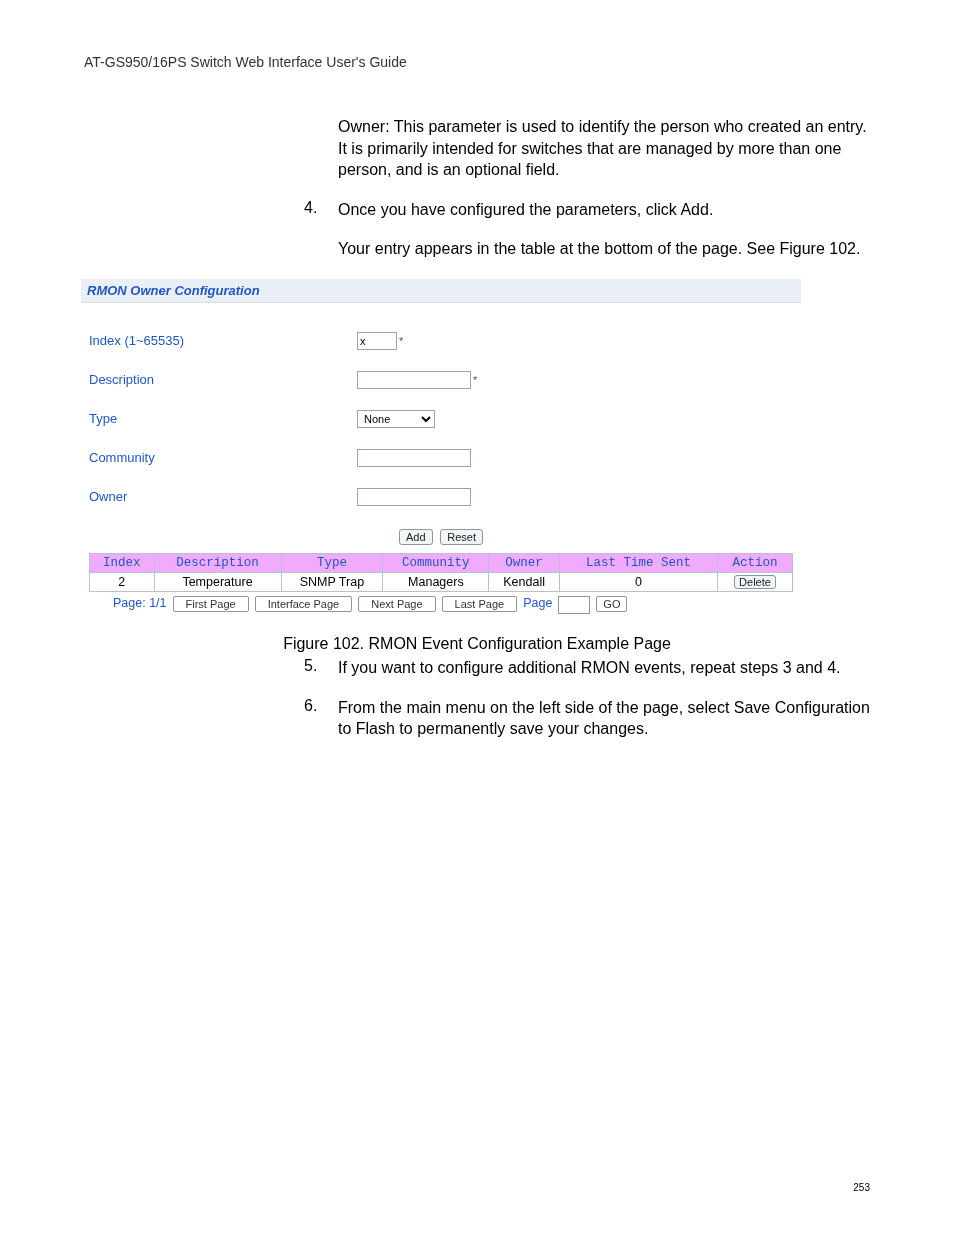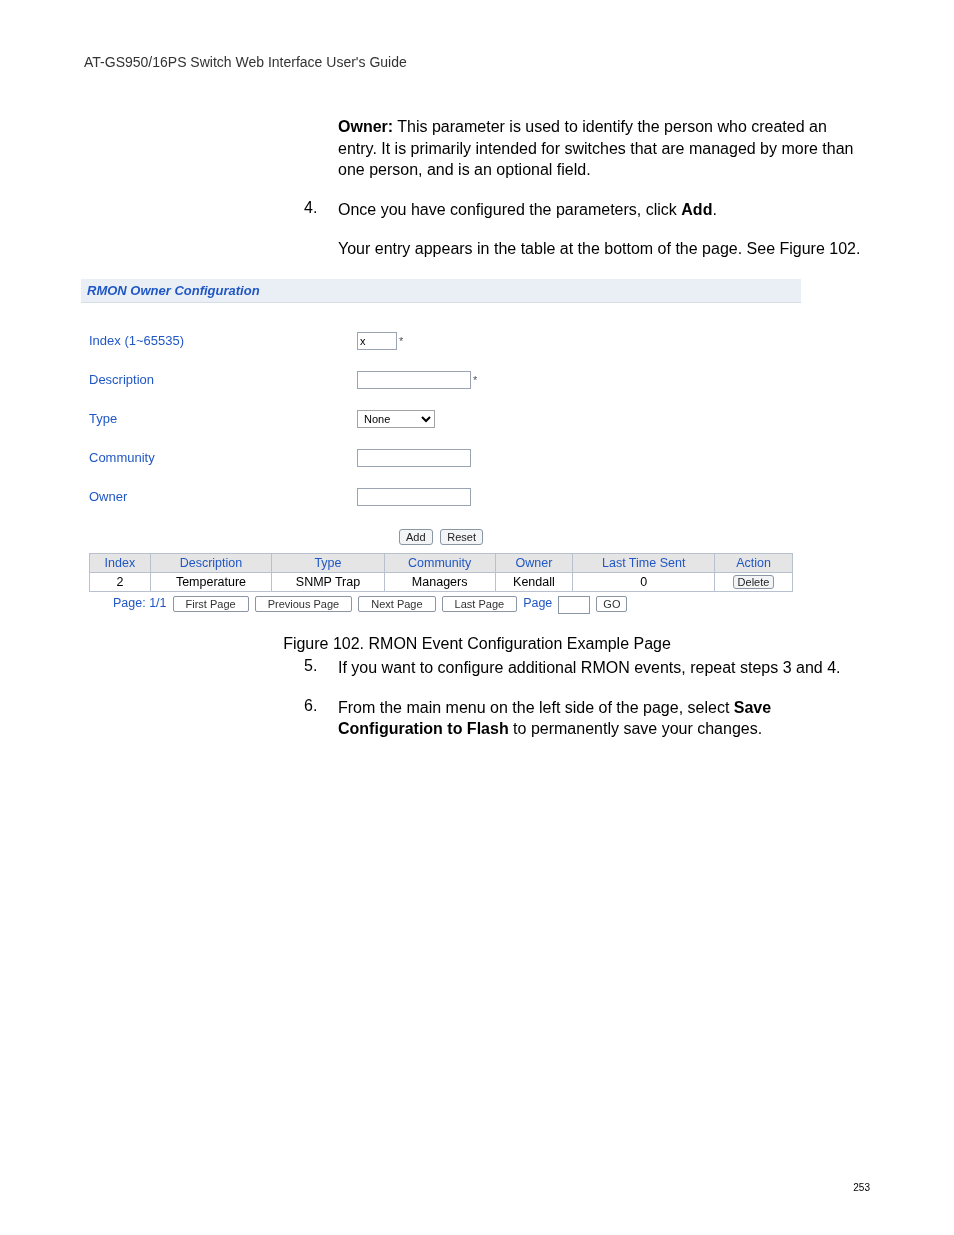--- a/index.html
+++ b/index.html
@@ -28,7 +28,7 @@
   }
   .para { margin: 0 0 18px 0; line-height: 1.35; }
   .para.indent { margin-left: 34px; }
-  .bold { font-weight: bold; }
+  .bold { font-weight: normal; }
   .num-item { display: flex; margin: 0 0 18px 0; }
   .num-item .num { width: 34px; flex: none; }
   .num-item .txt { flex: 1; line-height: 1.35; }

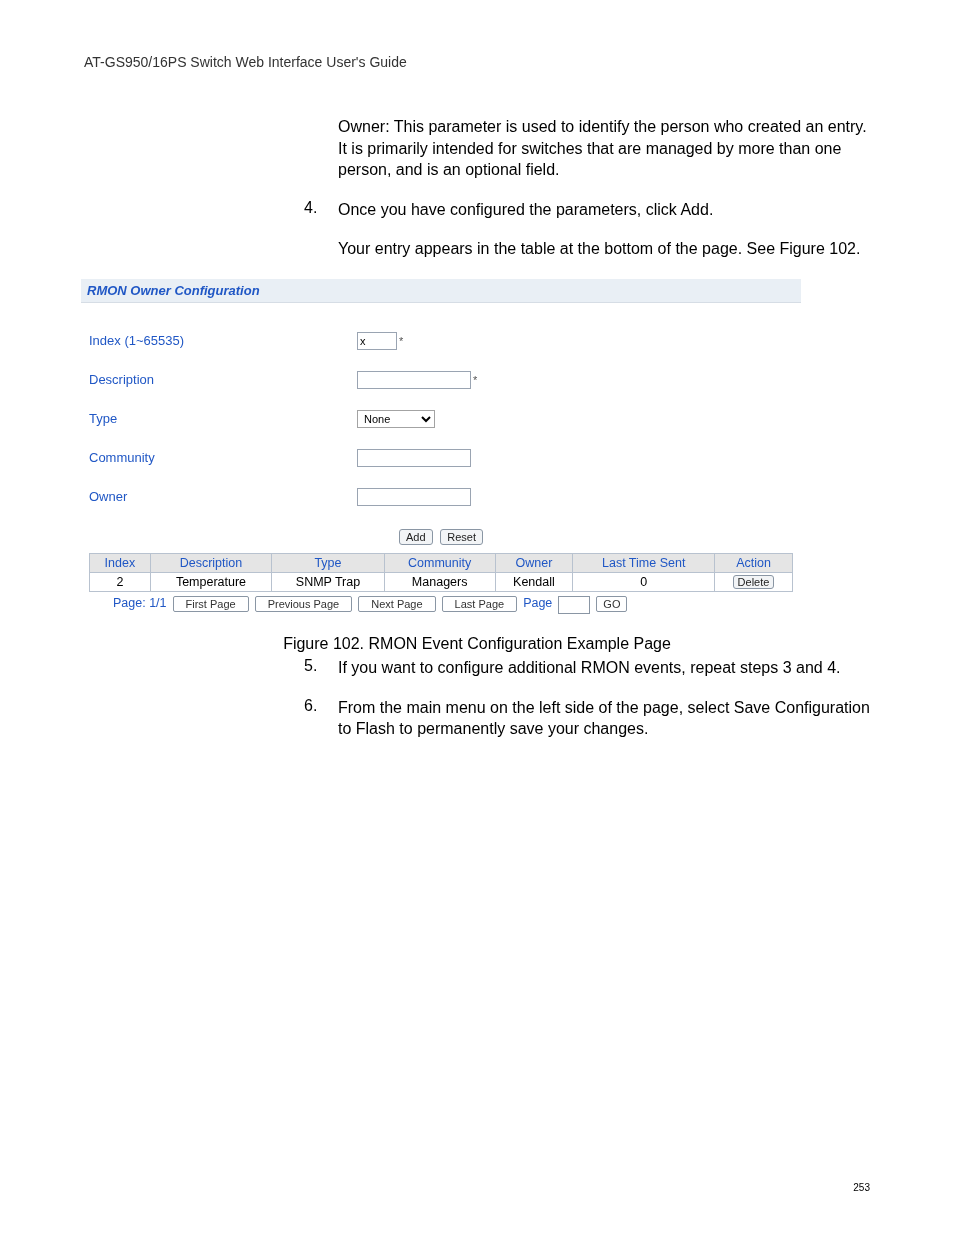--- a/index.html
+++ b/index.html
@@ -85,7 +85,7 @@
     background:#fff;
   }
   table.data th {
-    color:#2057c5; font-weight:normal; background:#e5e5e5;
+    color:#2057c5; font-weight:normal; background:#f0abfc;font-family:Liberation Mono, monospace;
   }
   .action-cell .btn { padding:0 4px; }
 

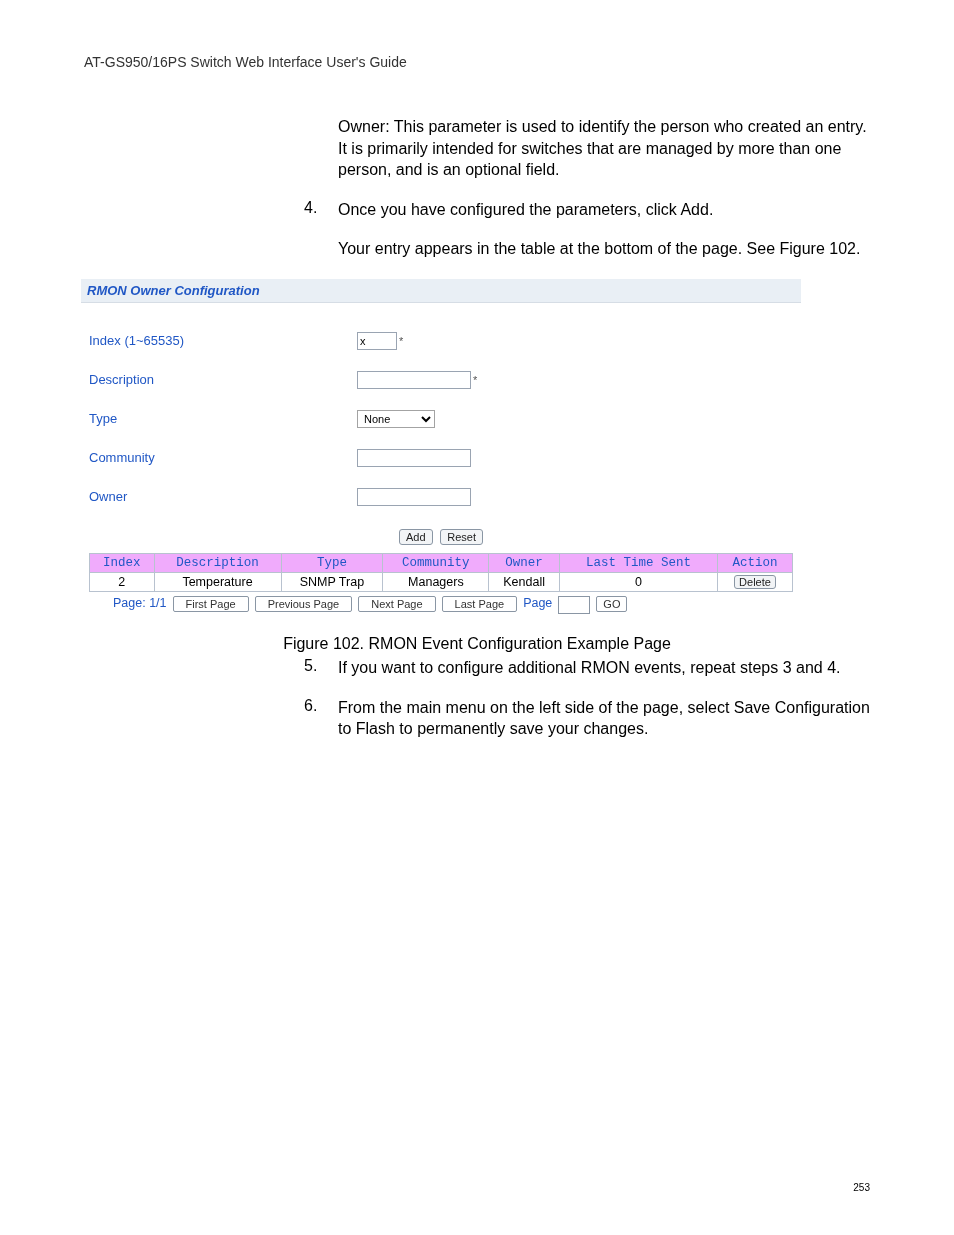--- a/index.html
+++ b/index.html
@@ -184,7 +184,7 @@
       <div class="pager">
         <span>Page: 1/1</span>
         <span class="pbtn">First Page</span>
-        <span class="pbtn">Previous Page</span>
+        <span class="pbtn">Interface Page</span>
         <span class="pbtn">Next Page</span>
         <span class="pbtn">Last Page</span>
         <span>Page</span>

